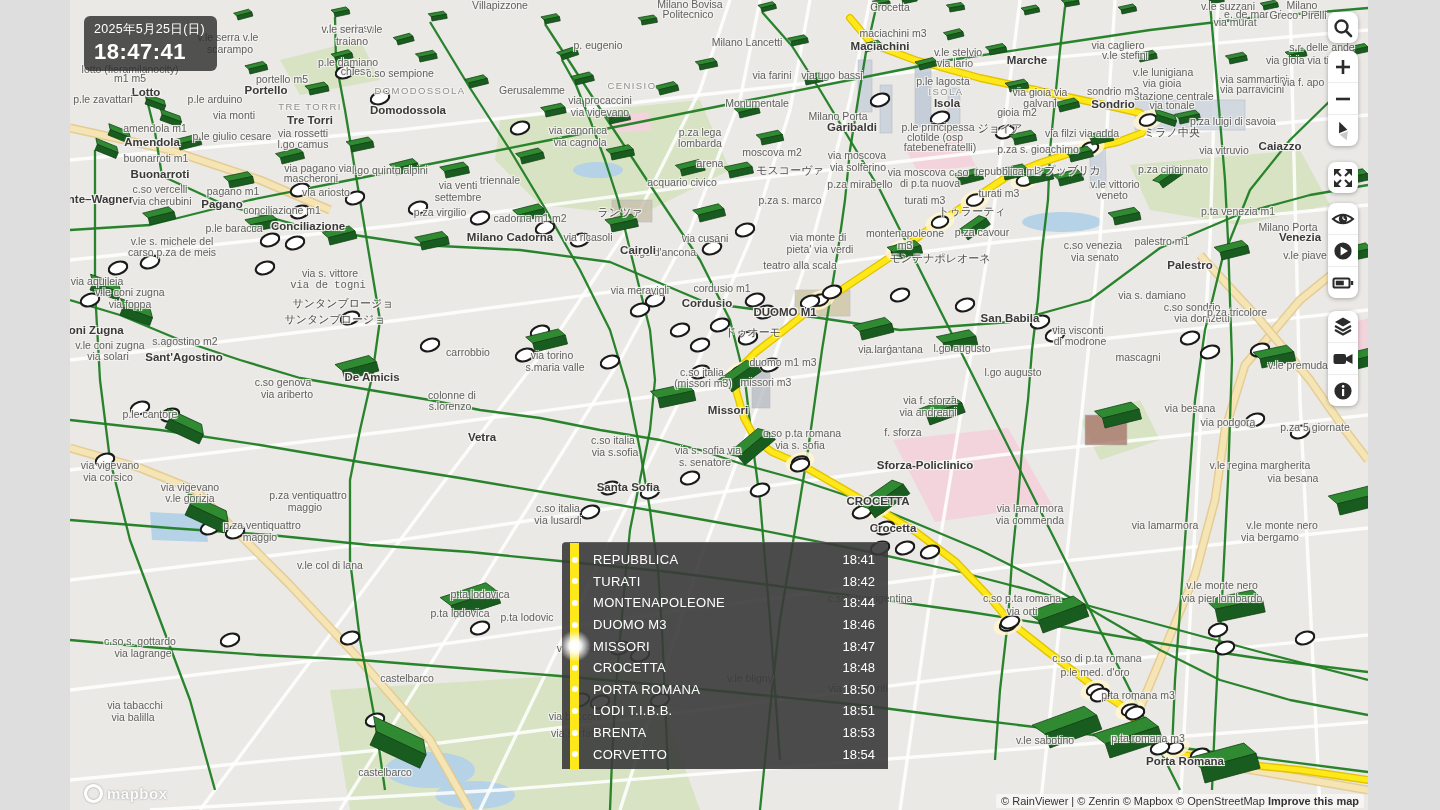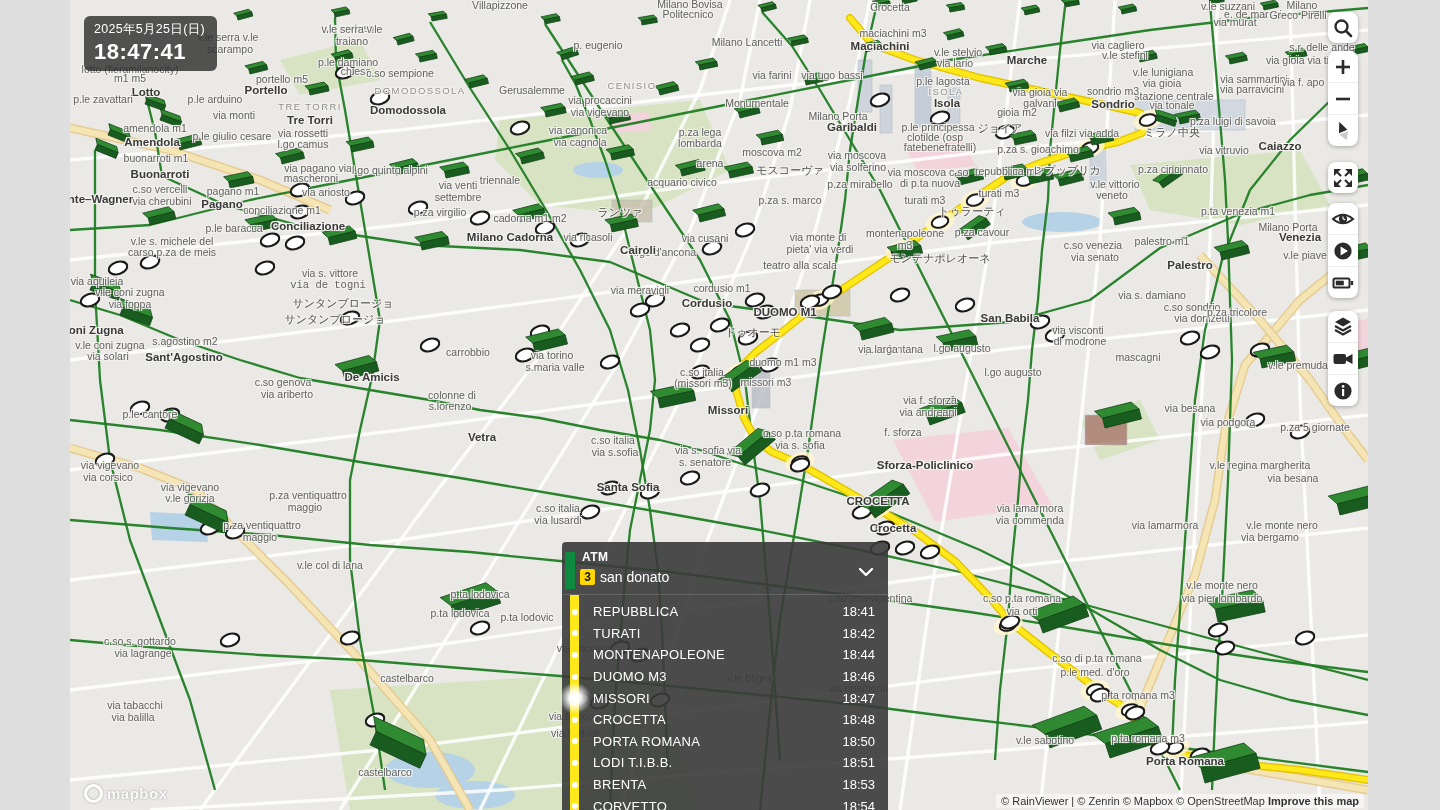--- a/index.html
+++ b/index.html
@@ -999,19 +999,6 @@
 </div>
 
 <div id="popup">
-  <div id="popup-head">
-    <div id="route-bar" style="background: rgb(13, 138, 64);"></div>
-    <div id="agency">ATM</div>
-    <div id="route-line2">
-      <div id="route-badge" style="background: rgb(255, 216, 0);">3</div>
-      <div id="route-dest">san donato</div>
-    </div>
-    <div id="popup-chevron">
-      <svg width="16" height="12" viewBox="0 0 16 12">
-        <polyline points="2,3 8,9 14,3" fill="none" stroke="#fff" stroke-width="2.4" stroke-linecap="round" stroke-linejoin="round"></polyline>
-      </svg>
-    </div>
-  </div>
   <div id="stops">
     <div id="stops-line" style="background: rgb(255, 232, 26);"></div>
   <div class="stop">

